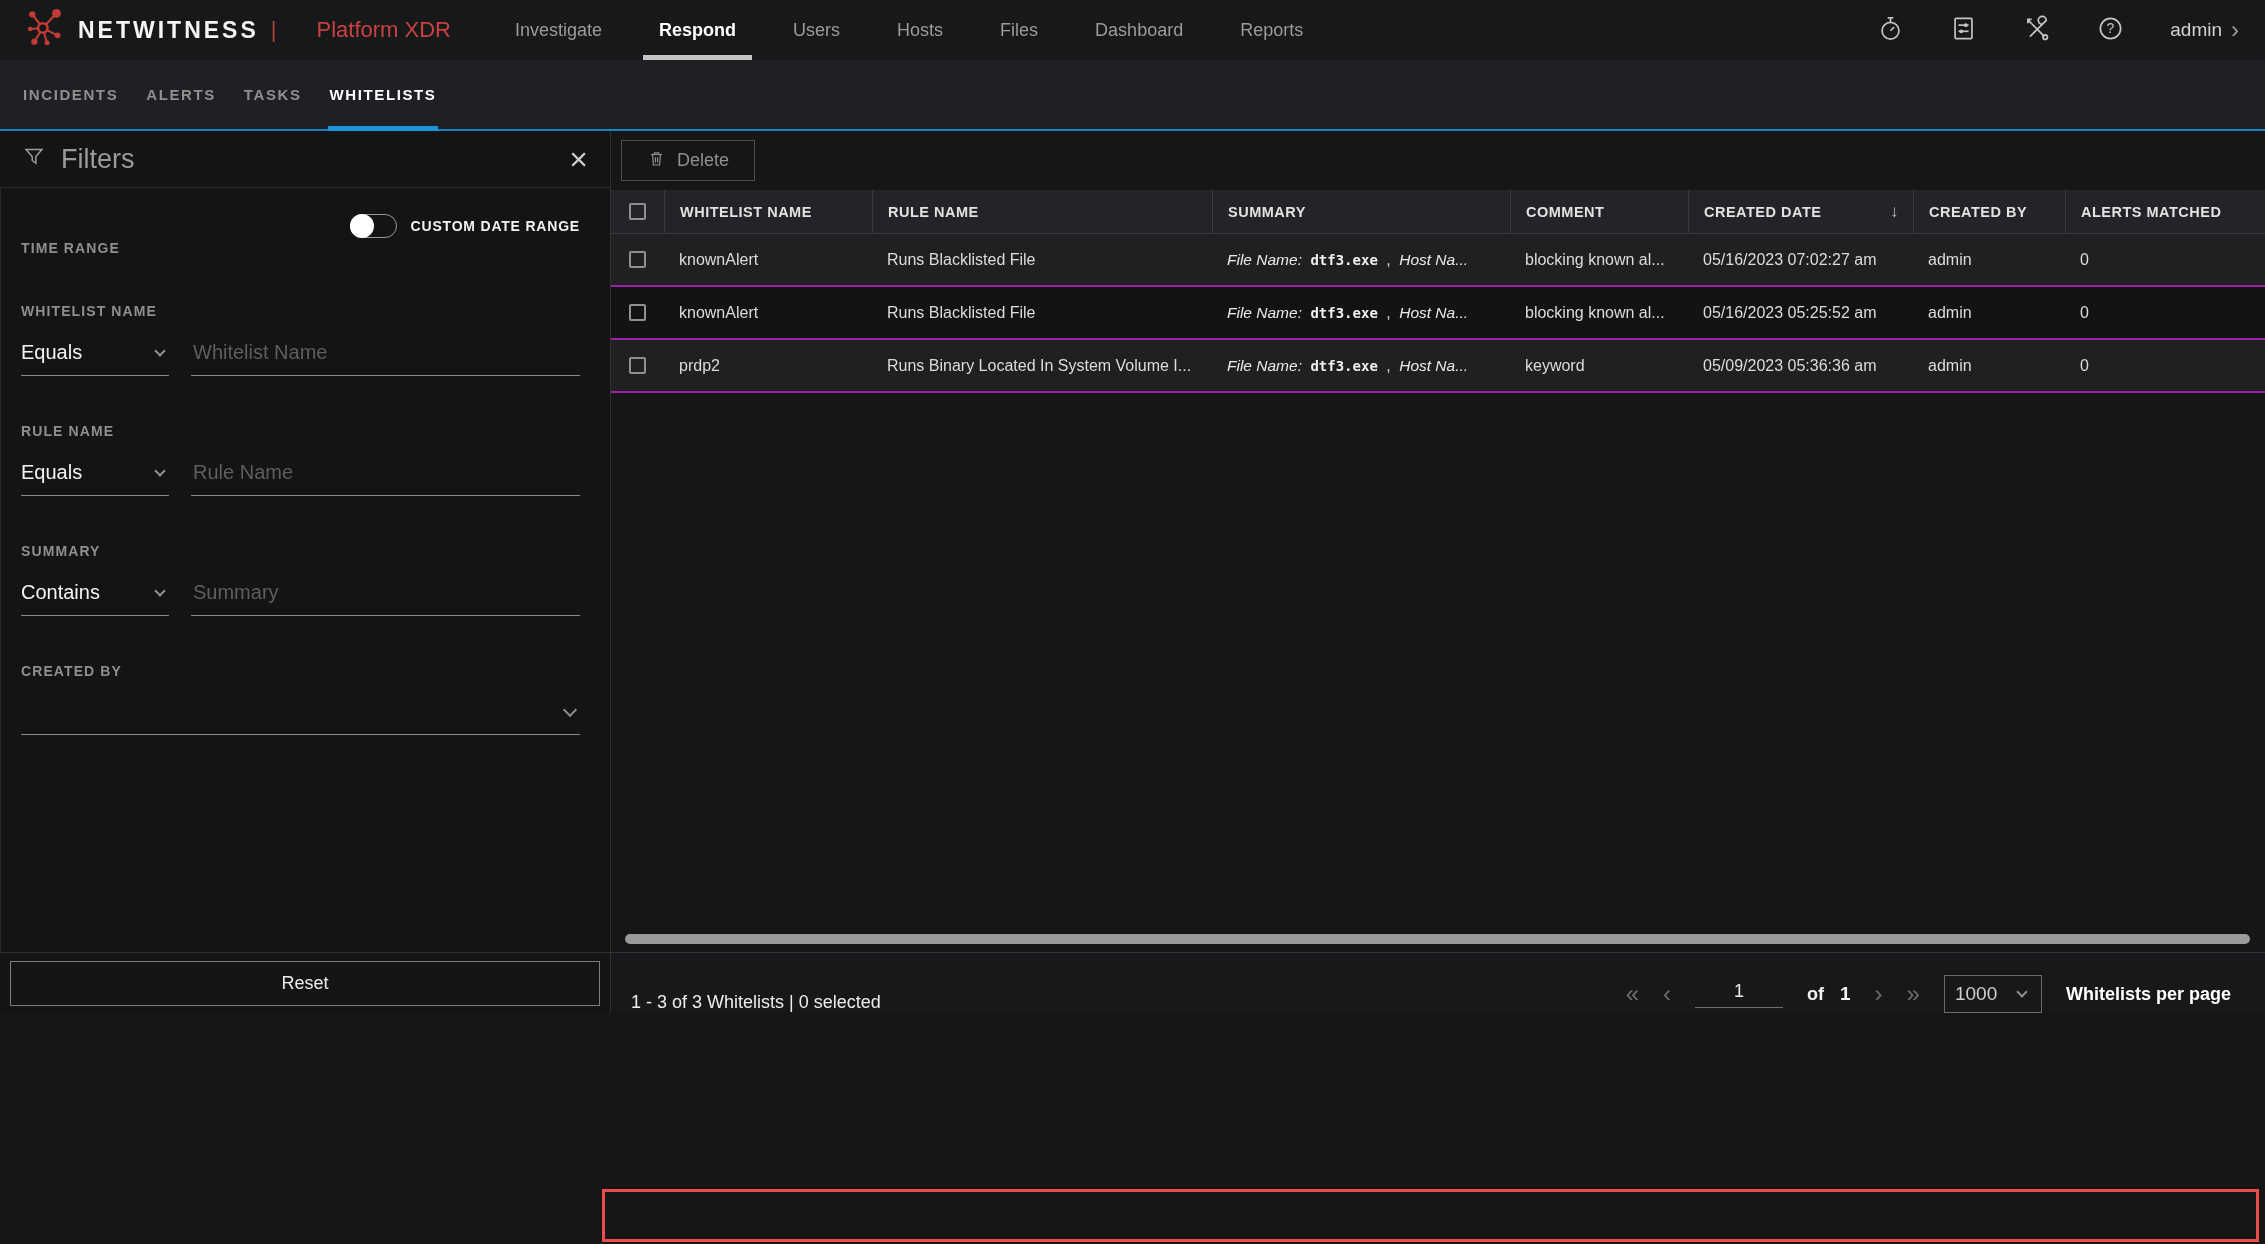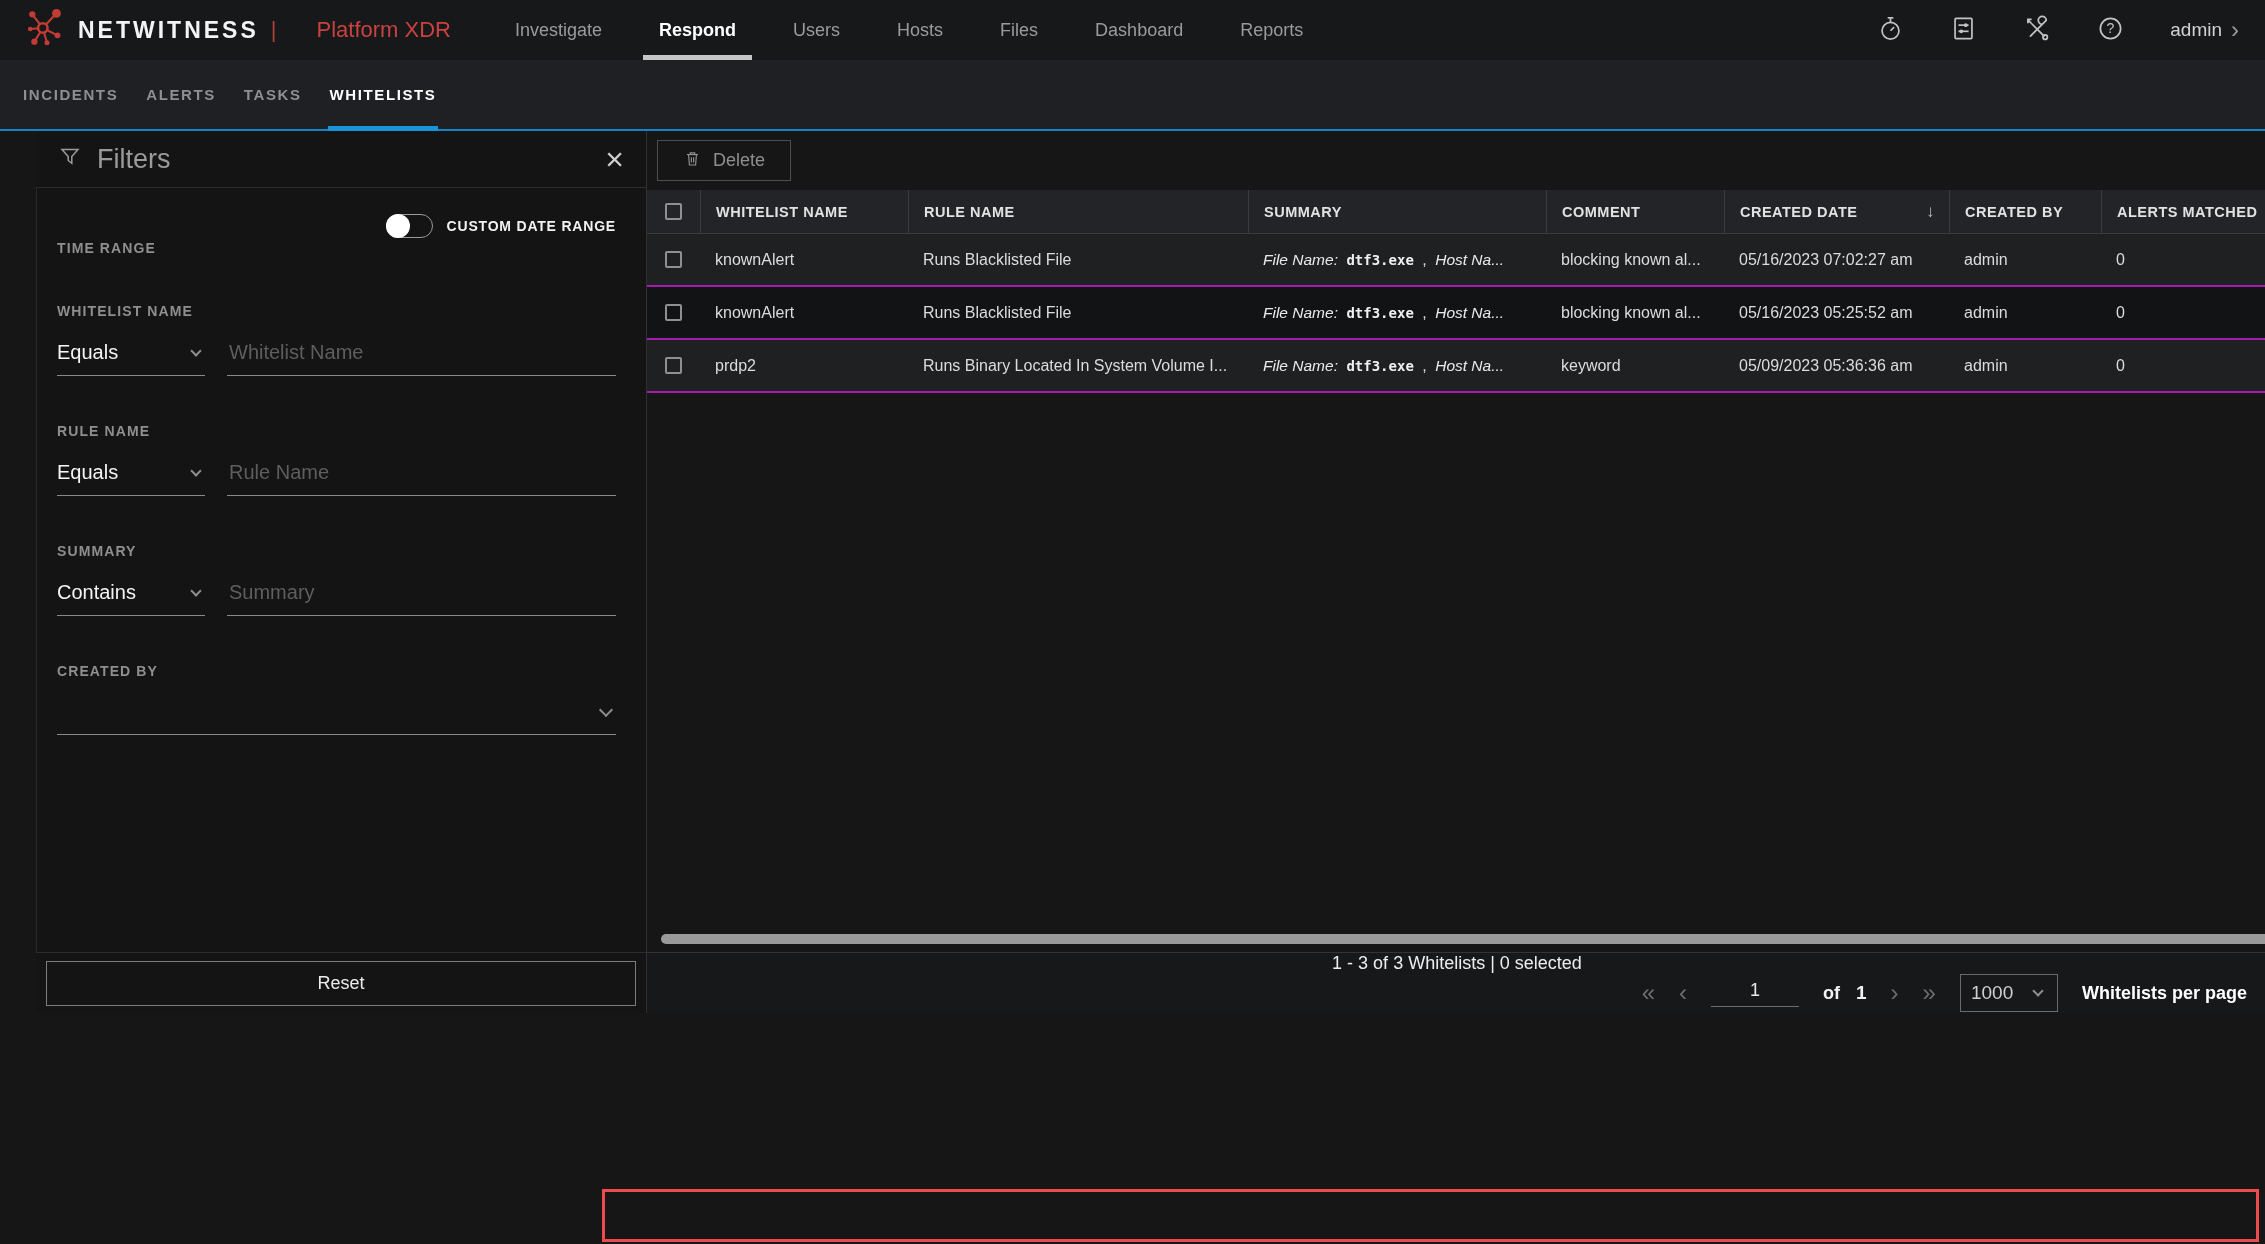--- a/index.html
+++ b/index.html
@@ -30,7 +30,7 @@
   .tab.active::after { content:""; position:absolute; bottom:-2px; left:-2px; right:-2px; height:5px; background:#1a93d8; }
 
   
-  .content { display:flex; height:882px;margin-left:36px; }
+  .content { display:flex; height:882px; }
 
   
   .filters-panel { width:611px; min-width:611px; background:#141415; border-right:1px solid #303134; display:flex; flex-direction:column; }

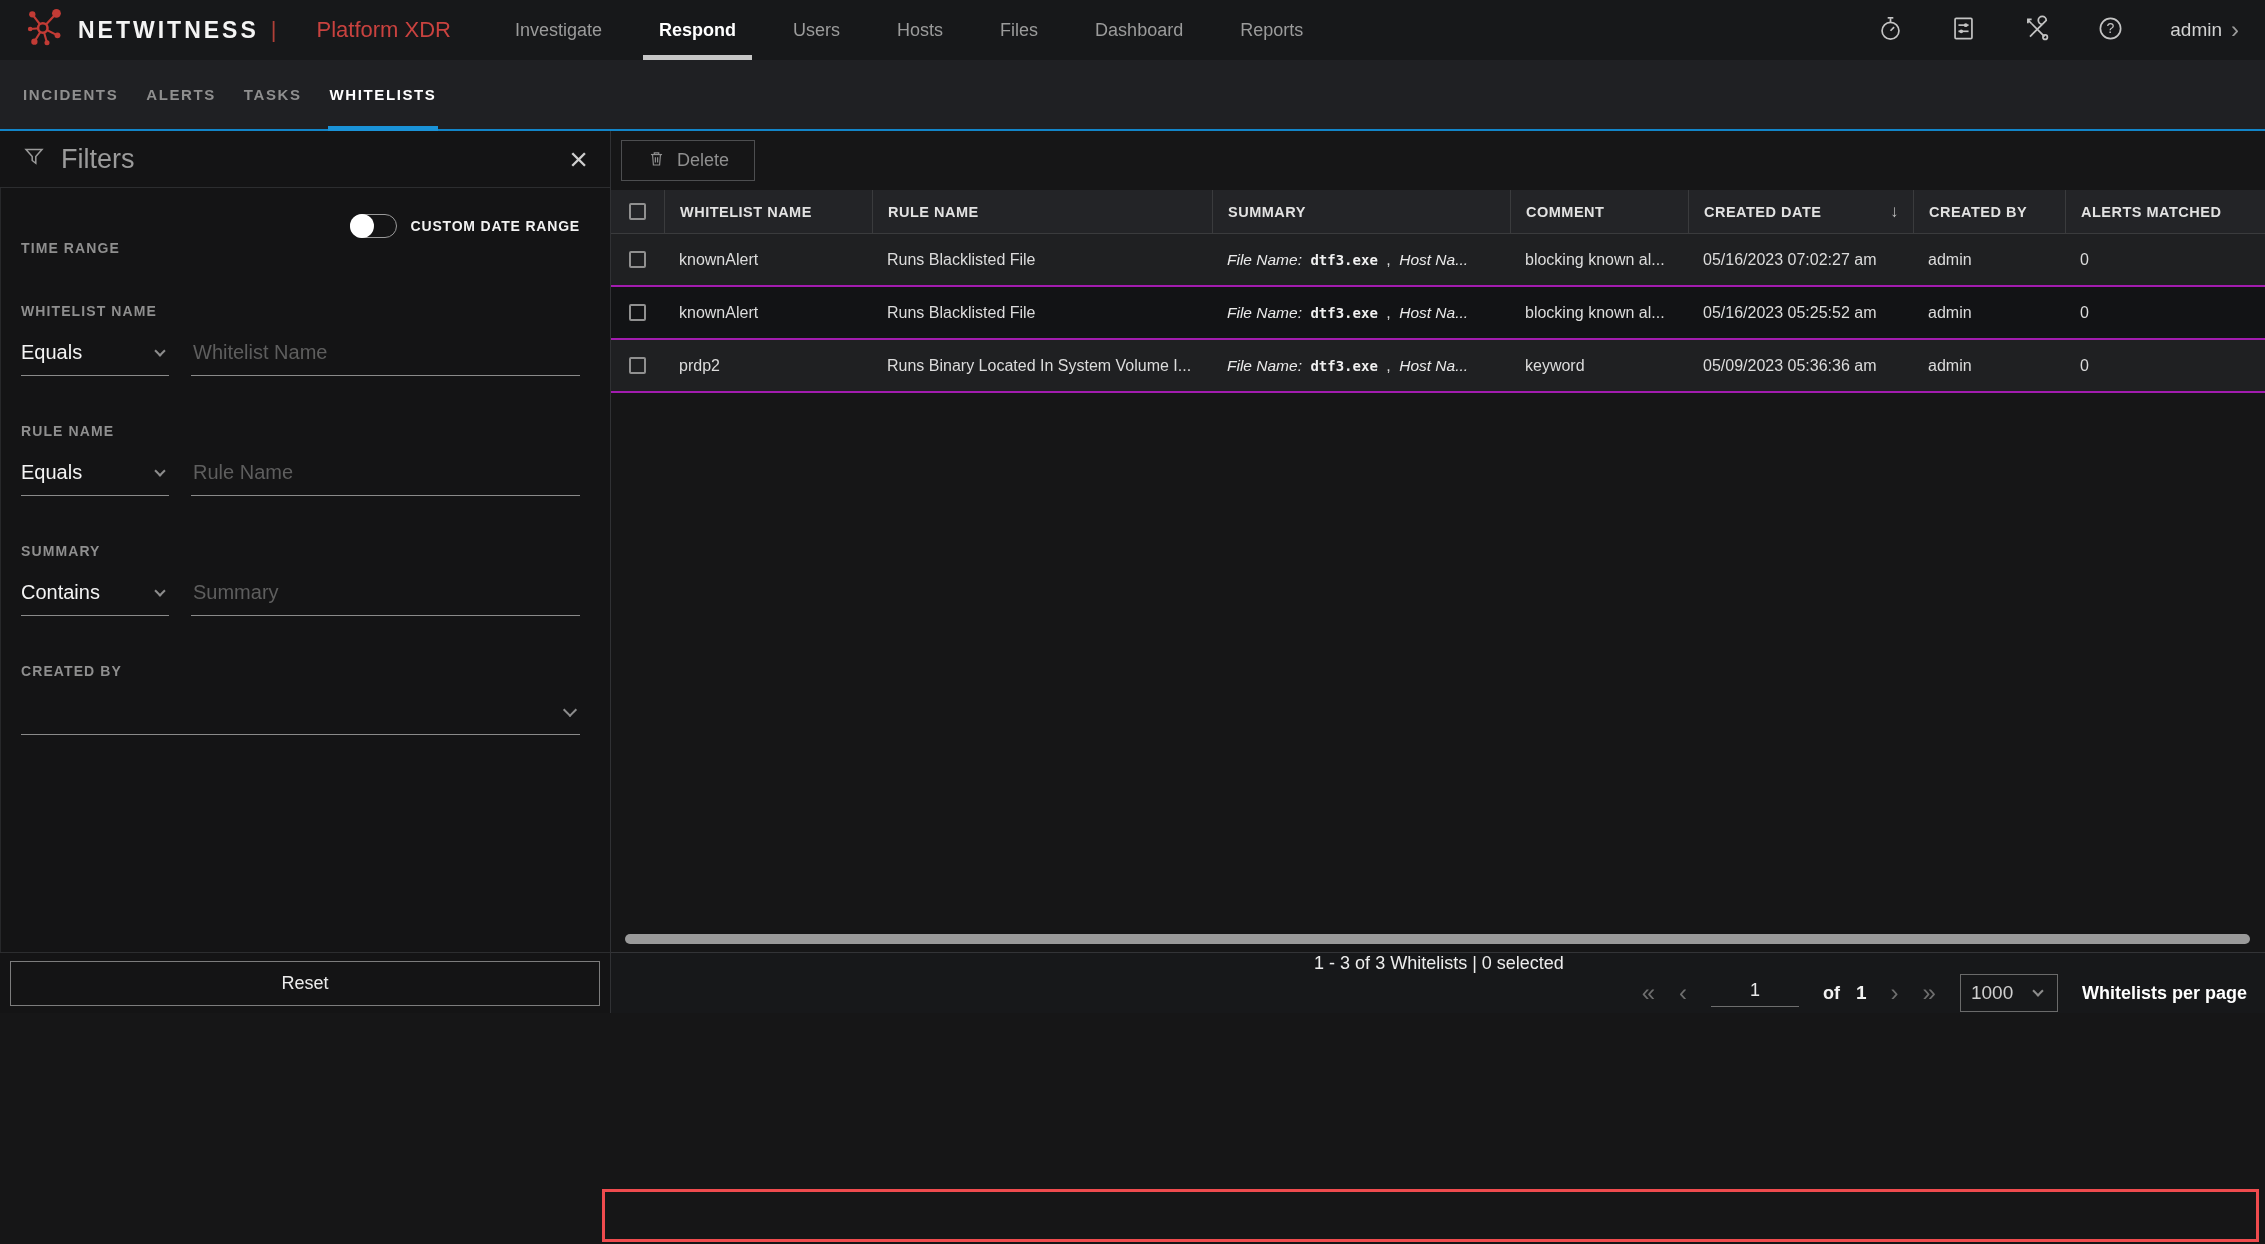--- a/index.html
+++ b/index.html
@@ -82,7 +82,7 @@
   .hscroll { height:24px; position:relative; }
   .hscroll-thumb { position:absolute; top:6px; left:14px; width:1625px; height:10px; border-radius:5px; background:#9a9a9a; cursor:pointer; }
 
-  .table-footer { height:61px; border-top:1px solid #333437; background:#17181a; display:flex; align-items:center; padding:0 18px 0 20px;flex-direction:column; }
+  .table-footer { height:61px; border-top:1px solid #333437; background:#17181a; display:flex; align-items:flex-end; padding:0 34px 0 20px; }
   .status-text { font-size:18px; color:#ededed; }
   .pagination { margin-left:auto; display:flex; align-items:center; gap:24px; }
   .pg-btn { background:none; border:none; color:#6e6e6e; font-size:24px; cursor:pointer; line-height:1; font-family:inherit; }

